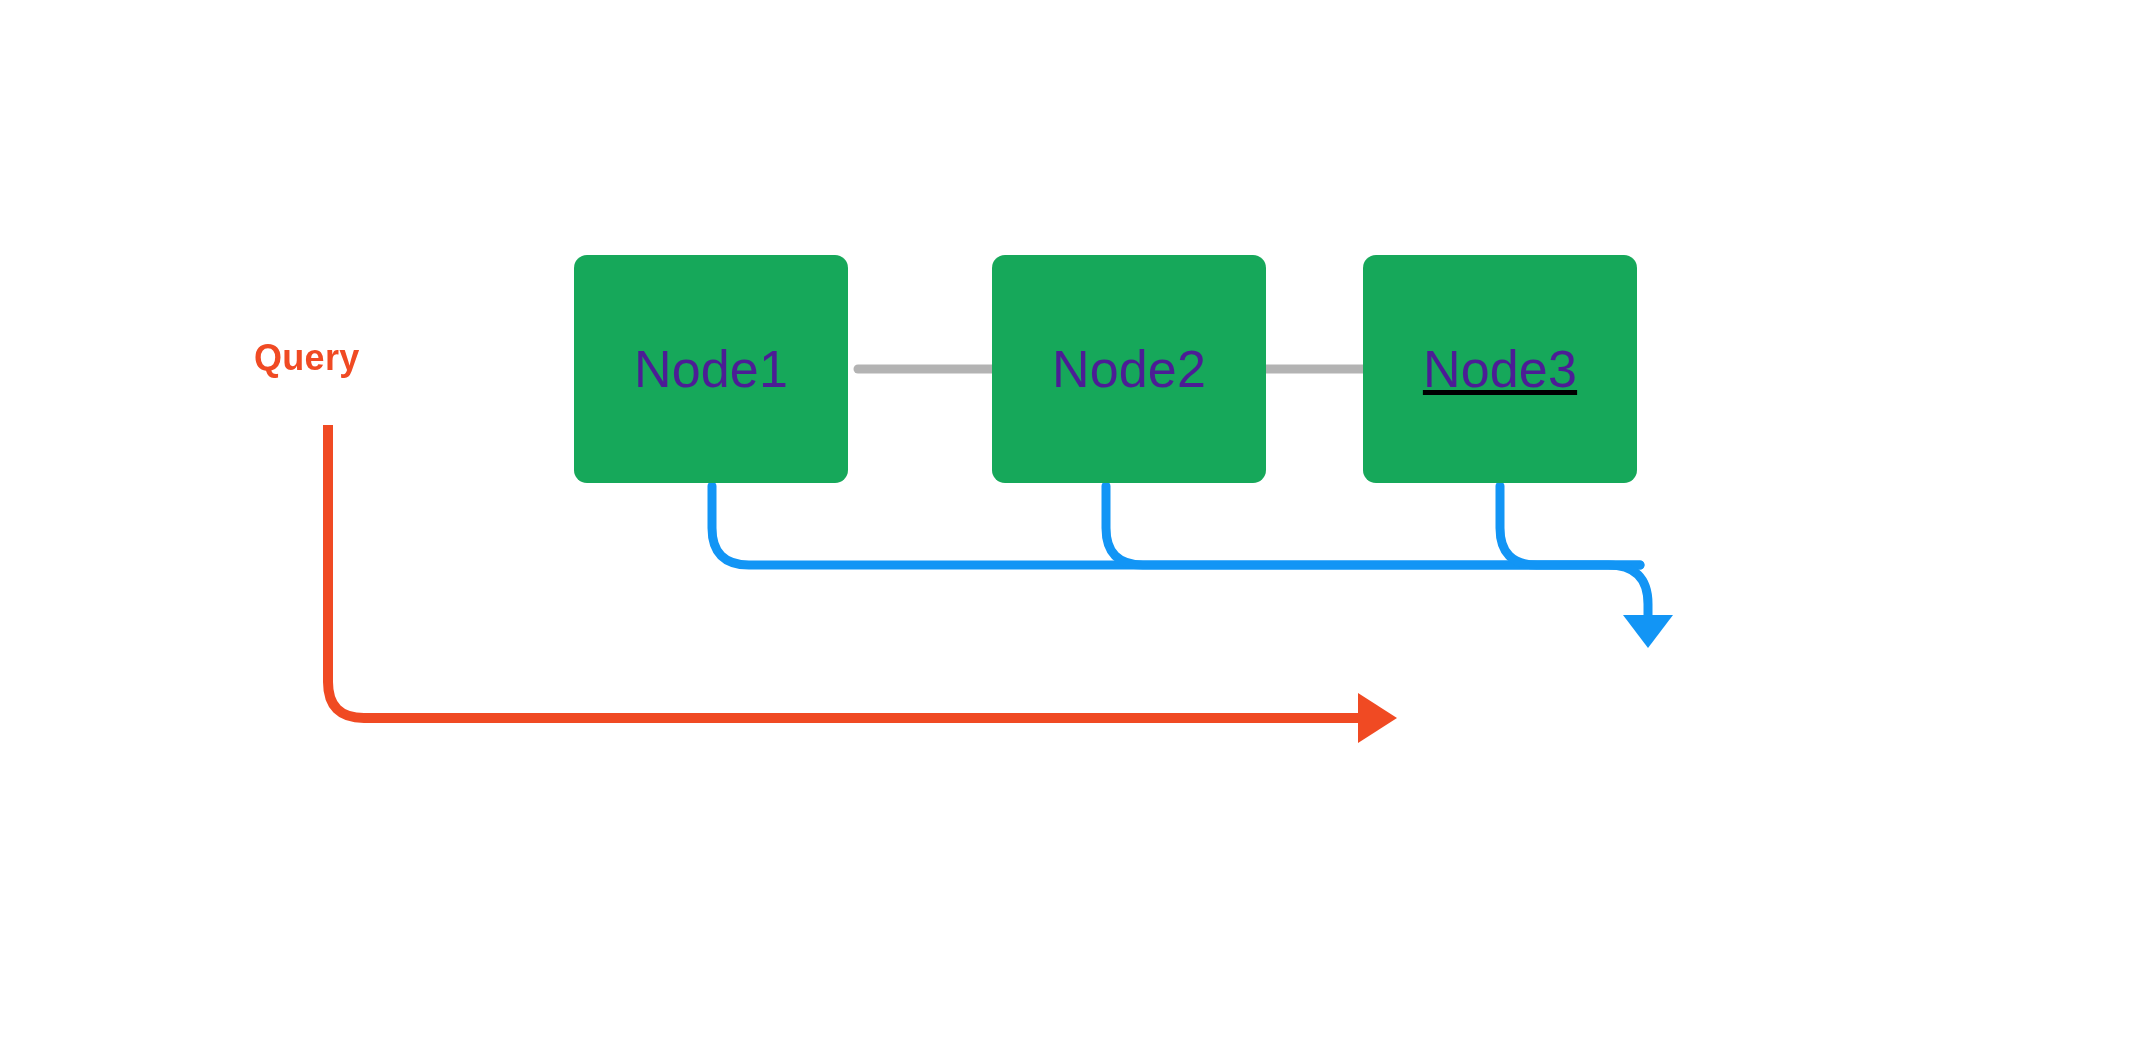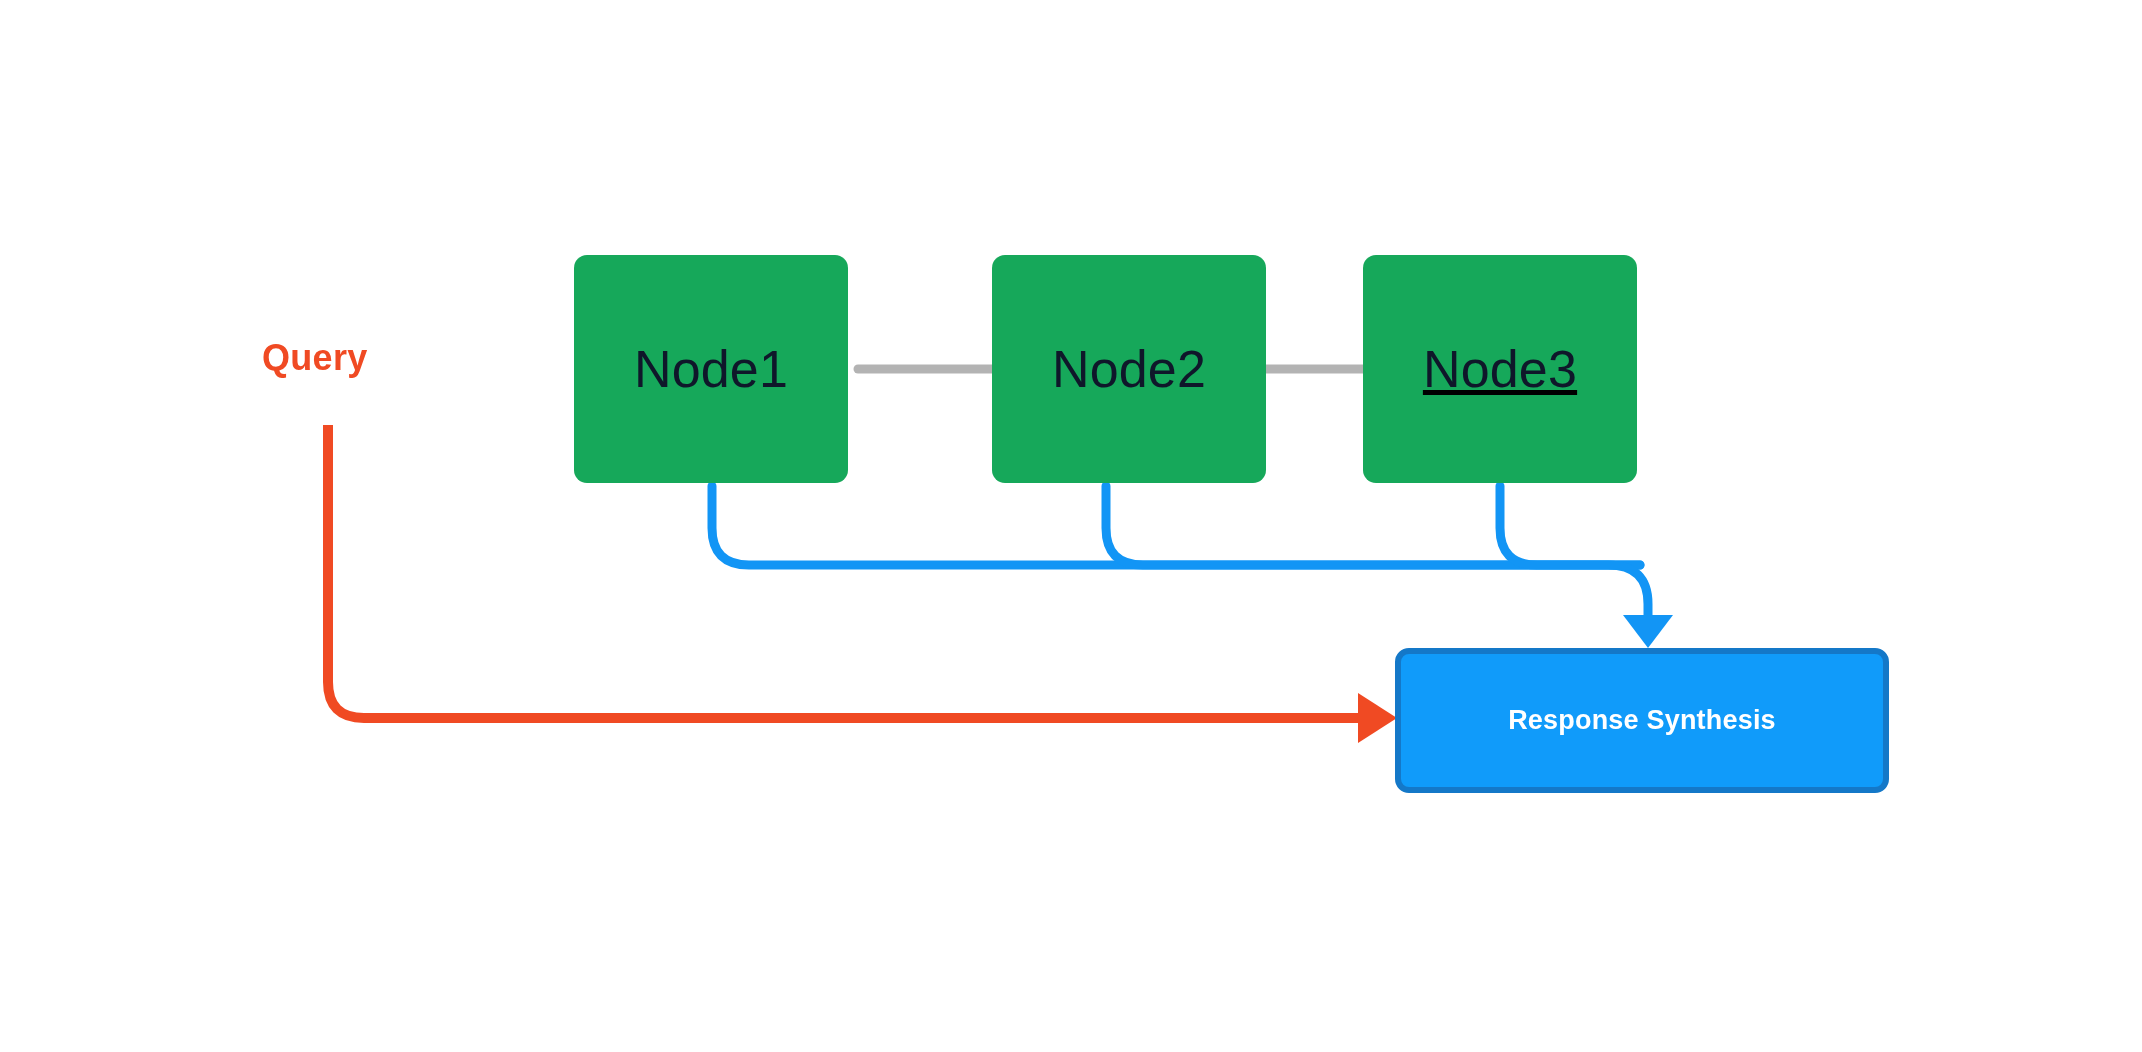--- a/index.html
+++ b/index.html
@@ -98,7 +98,7 @@
     </g>
   </svg>
 
-  <div class="query-label" style="left:262px; top:340px; color:#F04A23;">Query</div>
+  <div class="query-label" style="left:254px; top:340px; color:#F04A23;">Query</div>
 
   <div class="node-box" style="left:574px; top:255px; width:274px; height:228px; background:#16A85A;">
     <span class="node-label">Node1</span>

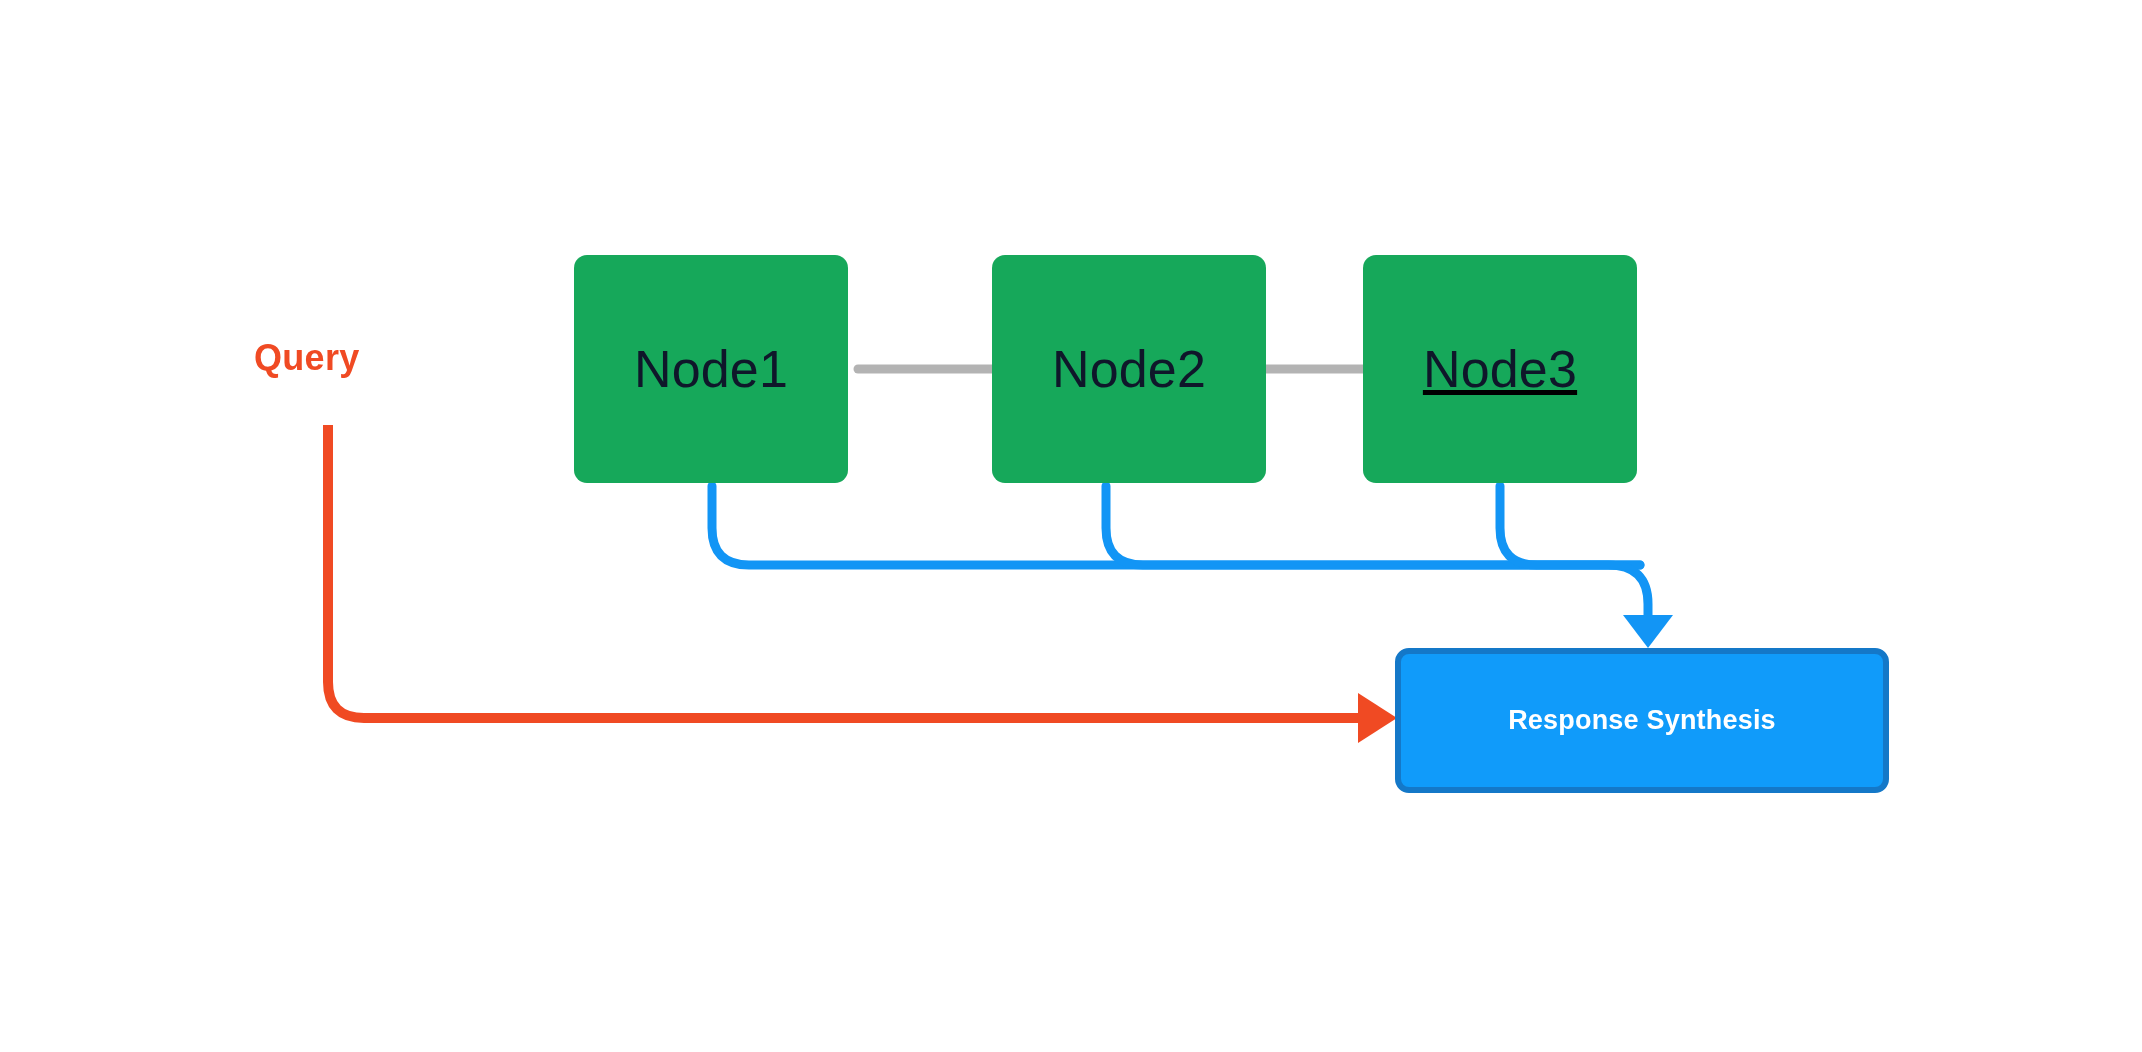--- a/index.html
+++ b/index.html
@@ -33,7 +33,7 @@
     box-sizing: border-box;
   }
   .node-label {
-    color: #0f172a;
+    color: #4c1d95;
     font-size: 52px;
     font-weight: 400;
     letter-spacing: 0.2px;

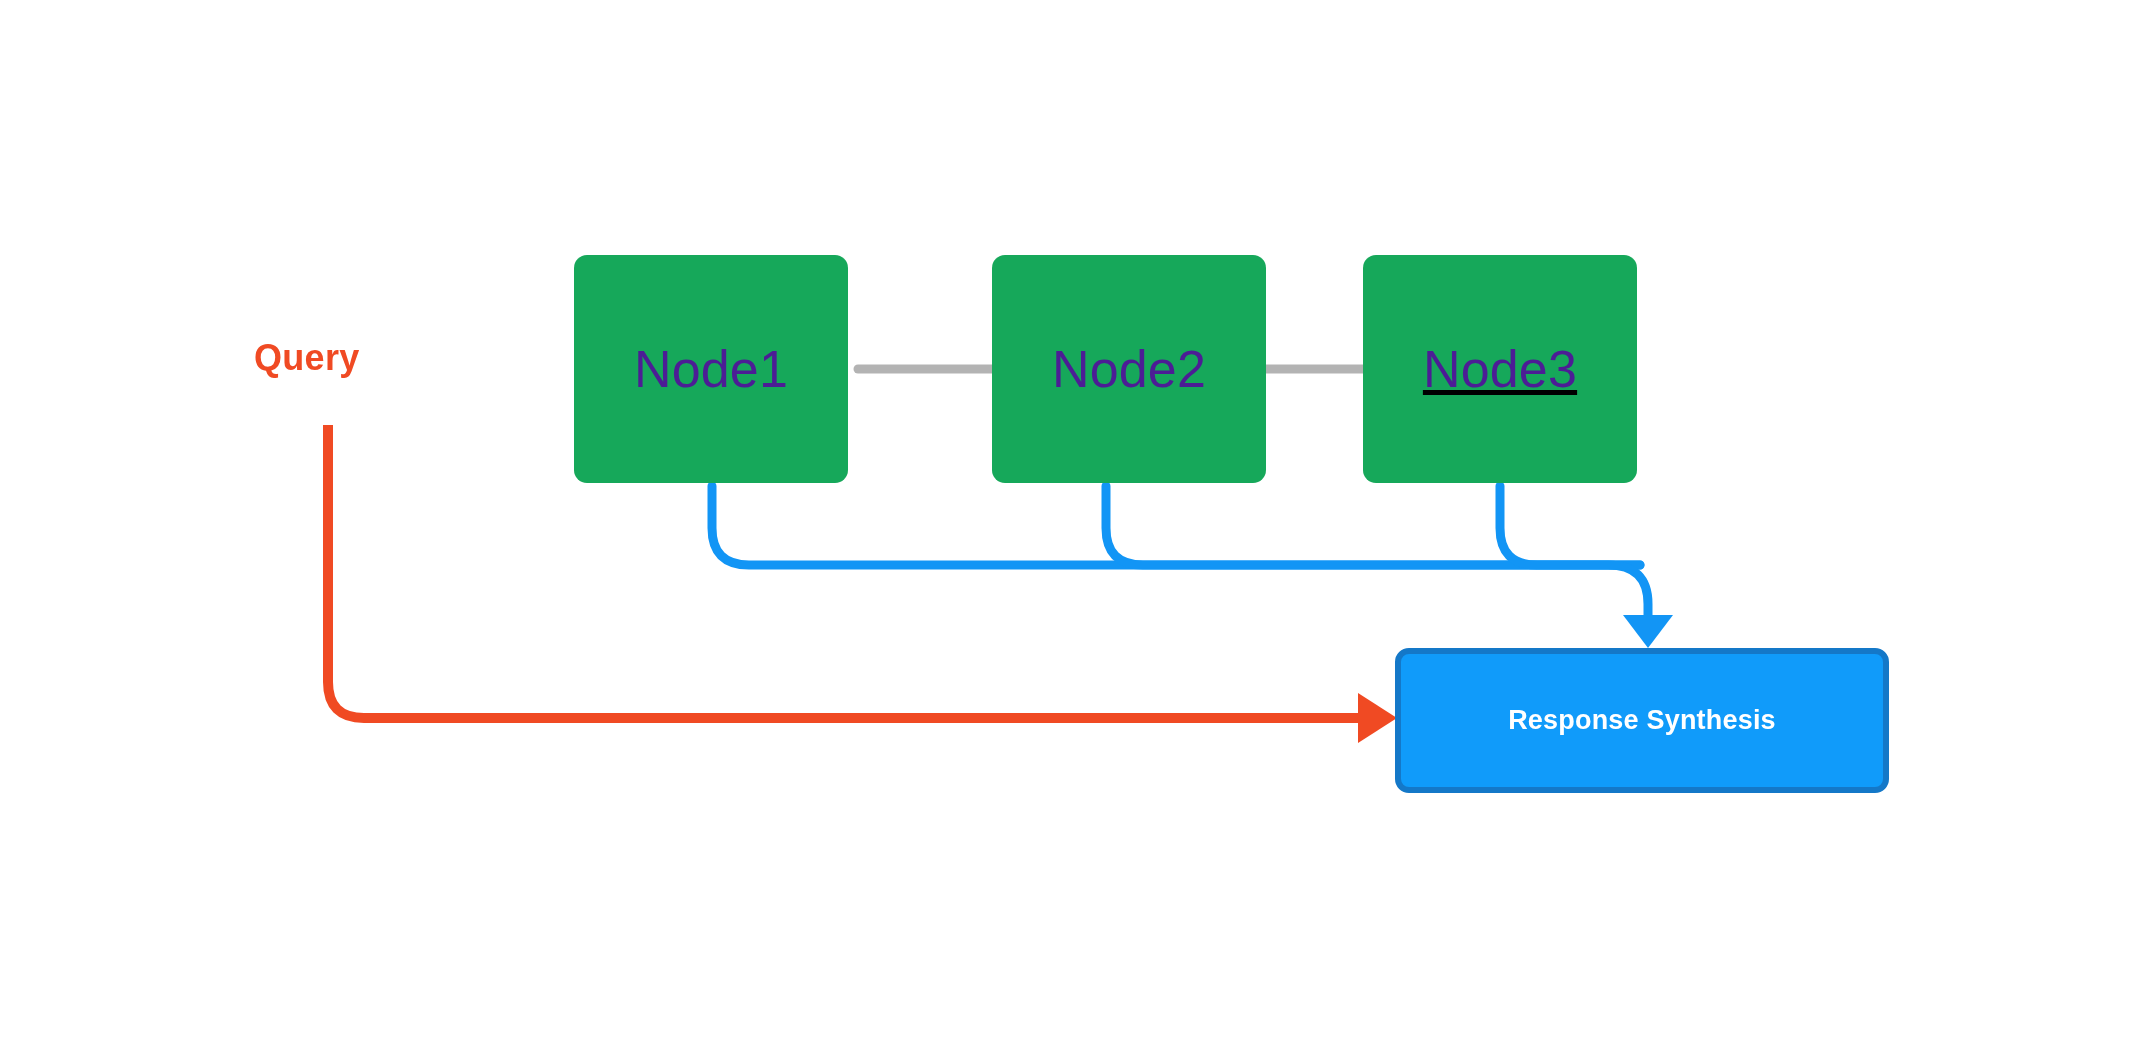--- a/index.html
+++ b/index.html
@@ -112,9 +112,6 @@
     <span class="node-label">Node3</span>
   </div>
 
-  <div class="sink-box" style="left:1395px; top:648px; width:494px; height:145px; background:#109BFA; border:6px solid #1478C8;">
-    <span class="sink-label">Response Synthesis</span>
-  </div>
 
 </div>
 

